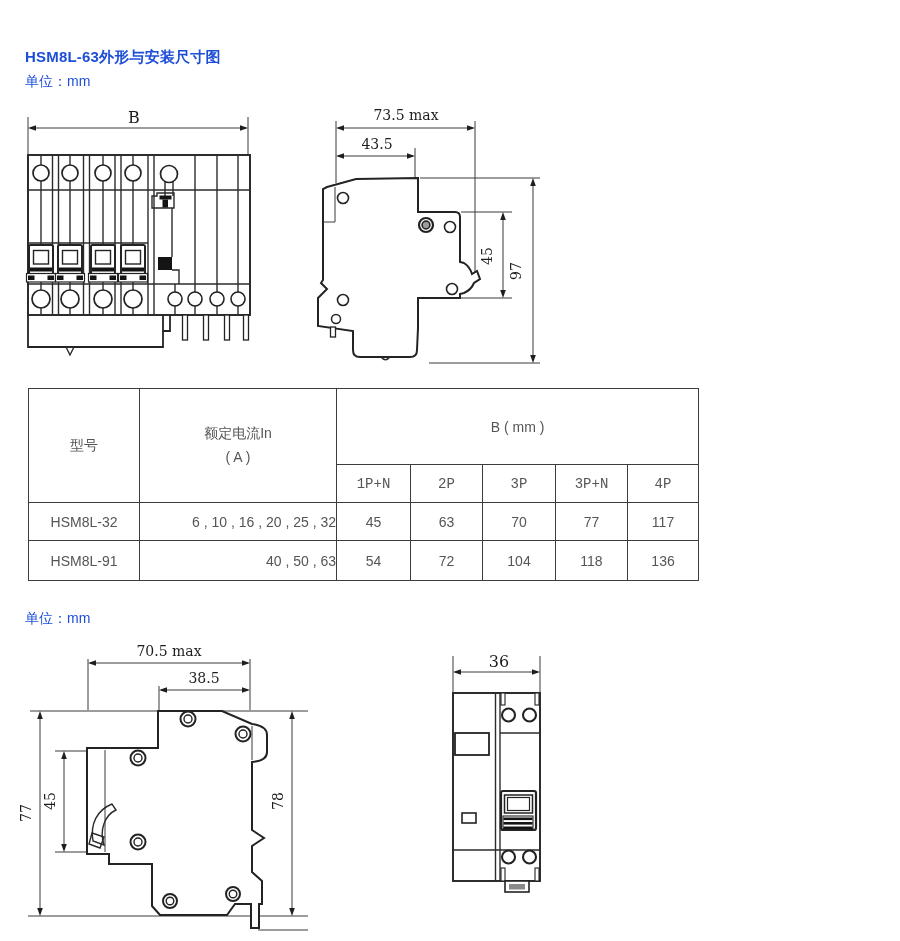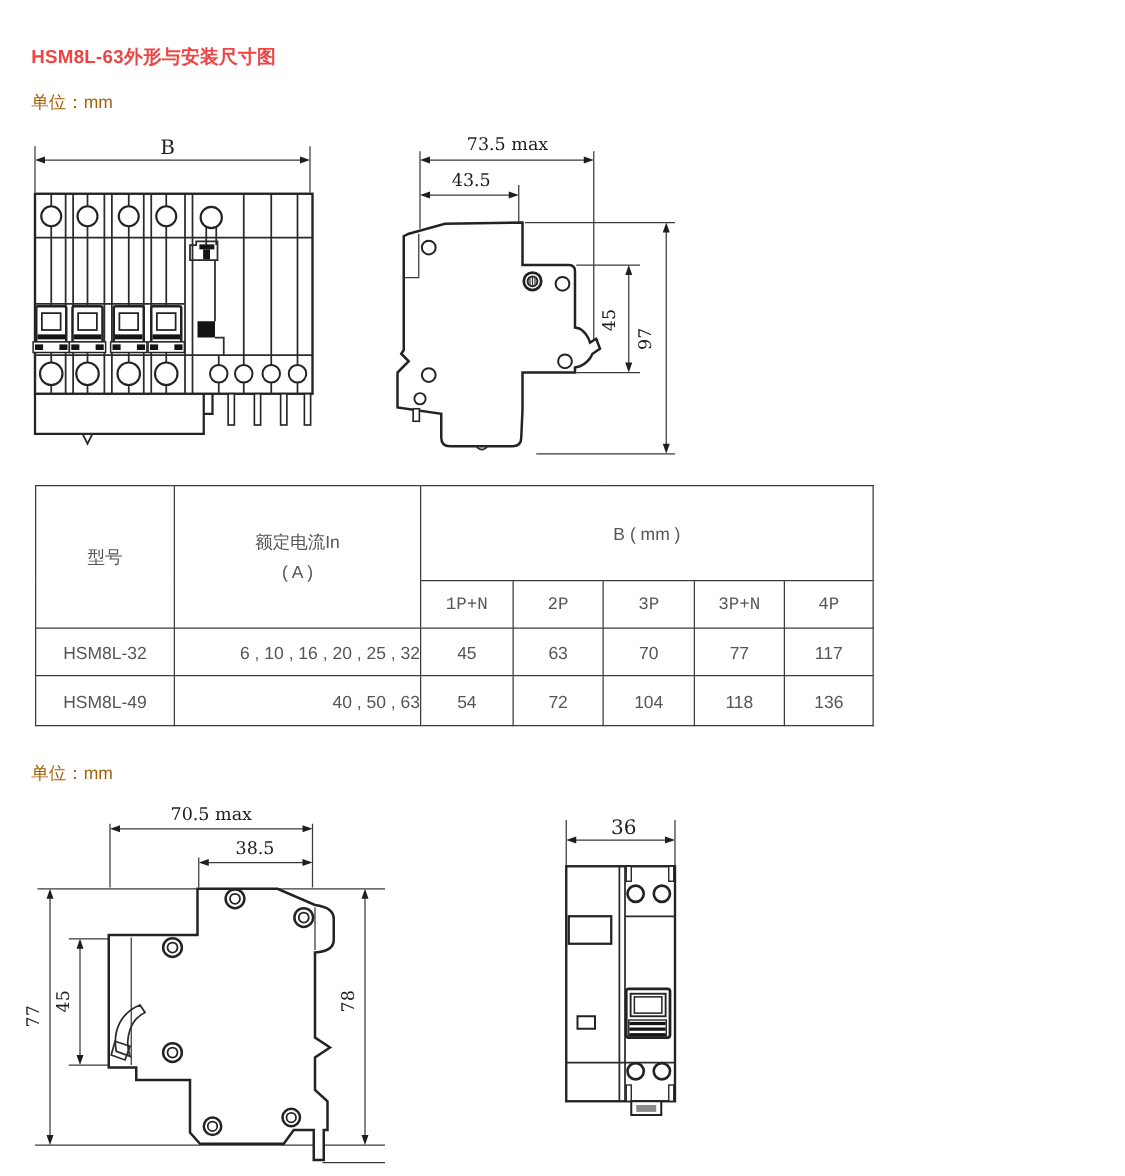--- a/index.html
+++ b/index.html
@@ -5,7 +5,7 @@
   html,body{margin:0;padding:0;background:#ffffff;}
   body{font-family:"Liberation Sans","DejaVu Sans",sans-serif;color:#333;}
   .page{position:relative;width:900px;height:941px;background:#fff;overflow:hidden;}
-  .sec-title{position:absolute;left:25px;font-size:15px;font-weight:bold;color:#ef4444;letter-spacing:0.2px;}
+  .sec-title{position:absolute;left:25px;font-size:15px;font-weight:bold;color:#1d4ed8;letter-spacing:0.2px;margin-top:12px;}
   .unit{position:absolute;left:25px;font-size:14px;color:#a16207;}
   svg{position:absolute;overflow:visible;}
   svg .thin{stroke:#3a3a3a;stroke-width:1;fill:none;}

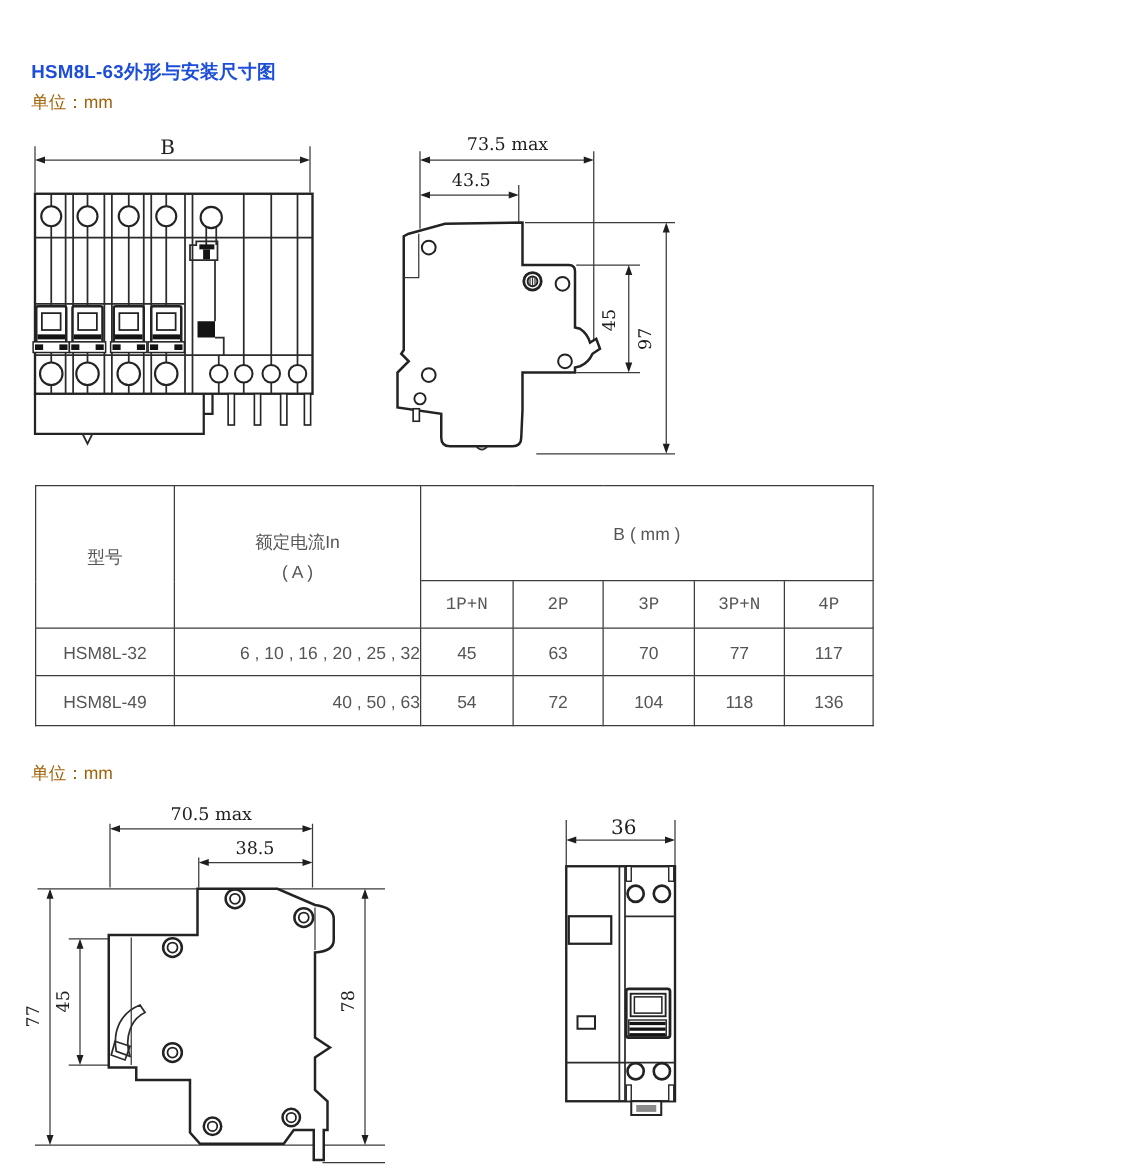--- a/index.html
+++ b/index.html
@@ -6,7 +6,7 @@
   body{font-family:"Liberation Sans","DejaVu Sans",sans-serif;color:#333;}
   .page{position:relative;width:900px;height:941px;background:#fff;overflow:hidden;}
   .sec-title{position:absolute;left:25px;font-size:15px;font-weight:bold;color:#1d4ed8;letter-spacing:0.2px;margin-top:12px;}
-  .unit{position:absolute;left:25px;font-size:14px;color:#a16207;}
+  .unit{position:absolute;left:25px;font-size:14px;color:#1d4ed8;}
   svg{position:absolute;overflow:visible;}
   svg .thin{stroke:#3a3a3a;stroke-width:1;fill:none;}
   svg .med{stroke:#2b2b2b;stroke-width:1.4;fill:none;}

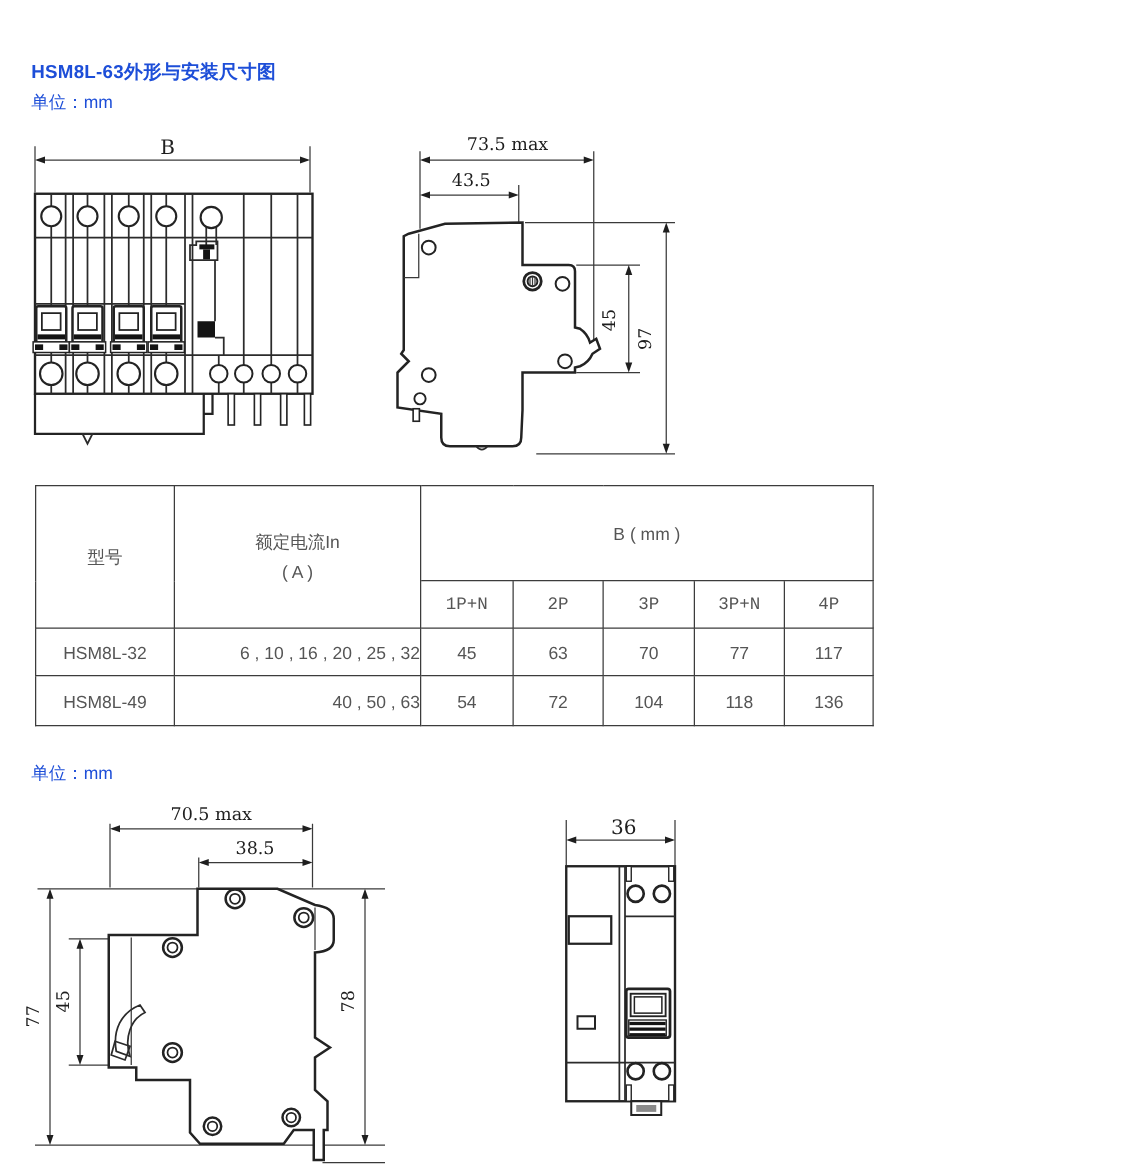--- a/index.html
+++ b/index.html
@@ -231,7 +231,7 @@
       <td>117</td>
     </tr>
     <tr style="height:40px;">
-      <td>HSM8L-49</td>
+      <td>HSM8L-91</td>
       <td class="left">40 , 50 , 63</td>
       <td>54</td>
       <td>72</td>

